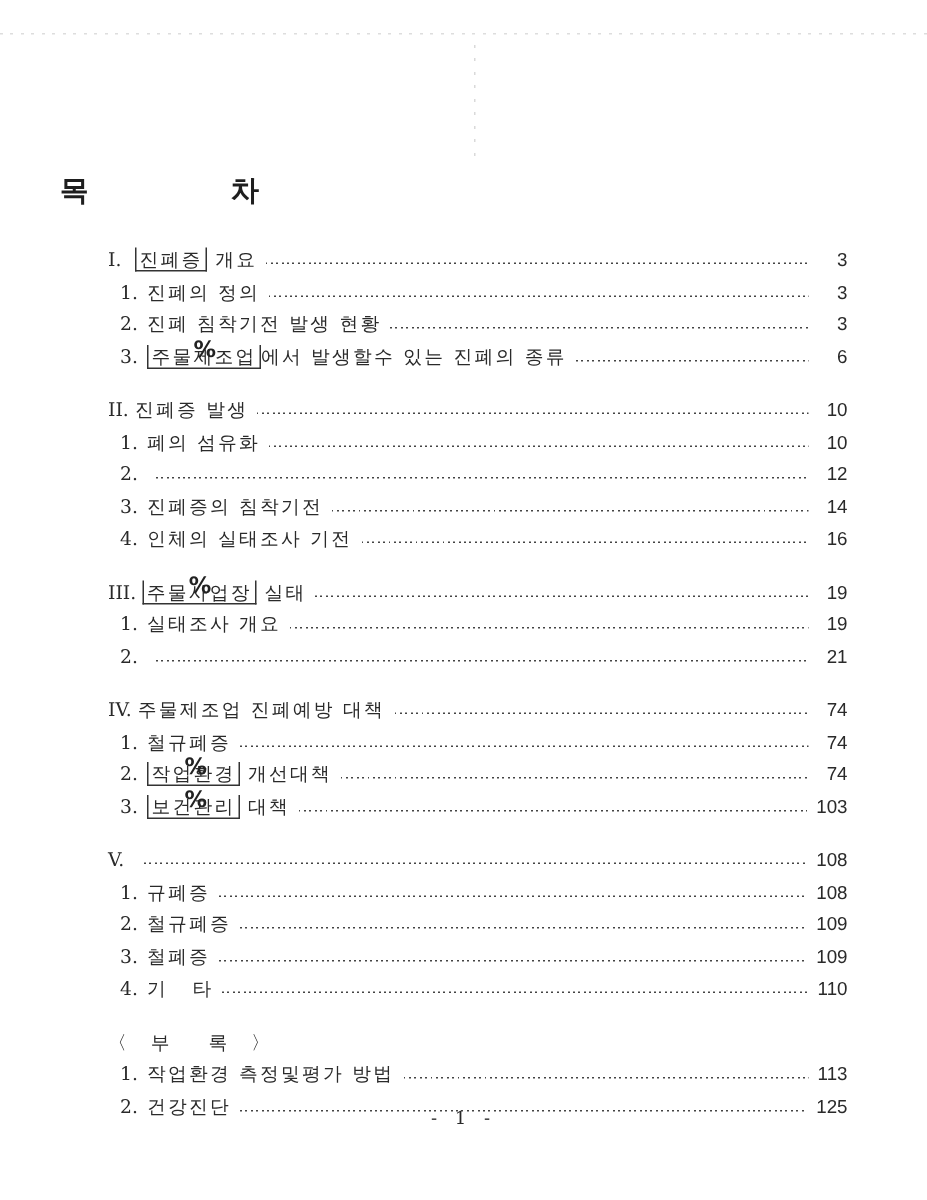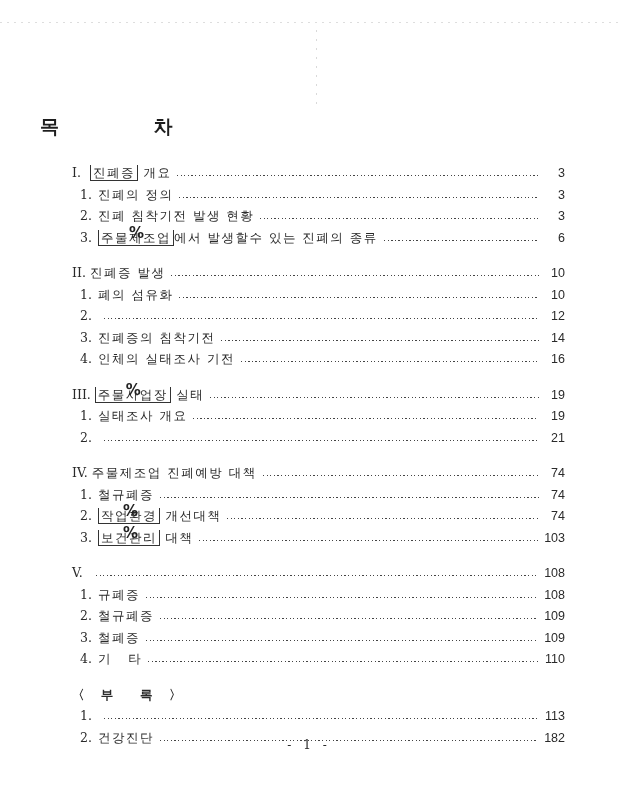--- a/index.html
+++ b/index.html
@@ -43,7 +43,7 @@
     flex: 0 0 auto; min-width: 20px; text-align: right;
     font-family: "Liberation Sans", sans-serif; font-size: 12.5px;
   }
-  .appendix-head { letter-spacing: 6px; font-weight: bold; }
+  .appendix-head { letter-spacing: 6px; }
   .footer {
     position: absolute; top: 738px; left: 0; width: 618px; text-align: center;
     font-size: 12px; letter-spacing: 4px;

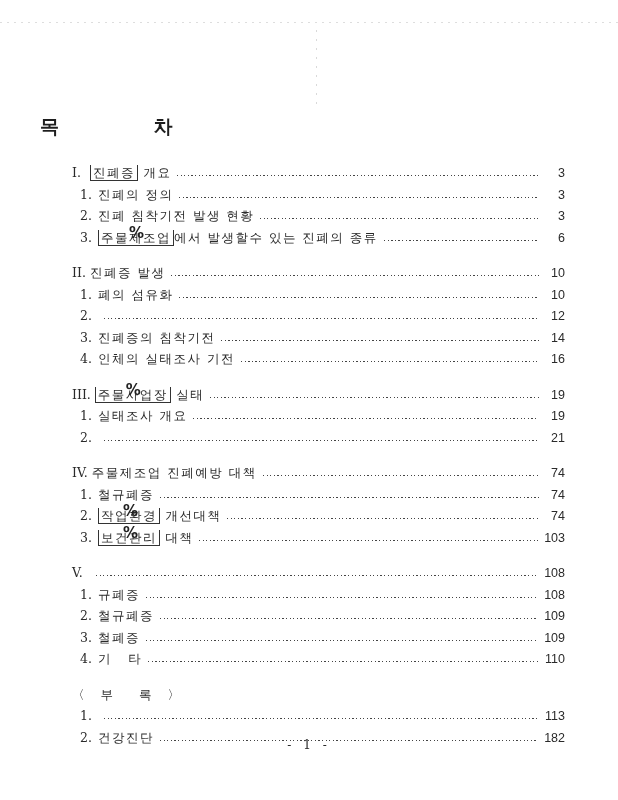--- a/index.html
+++ b/index.html
@@ -204,6 +204,7 @@
       </div>
       <div class="row sub">
         <span class="num">1.</span>
+        <span class="label">작업환경 측정및평가 방법</span>
         <span class="leader"></span>
         <span class="page-no">113</span>
       </div>

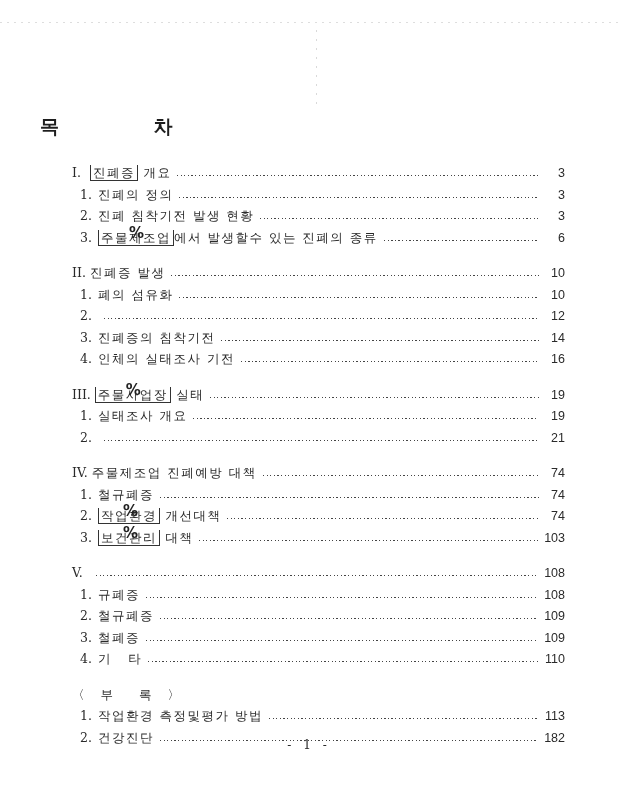--- a/index.html
+++ b/index.html
@@ -212,7 +212,7 @@
         <span class="num">2.</span>
         <span class="label">건강진단</span>
         <span class="leader"></span>
-        <span class="page-no">182</span>
+        <span class="page-no">125</span>
       </div>
     </div>
 

